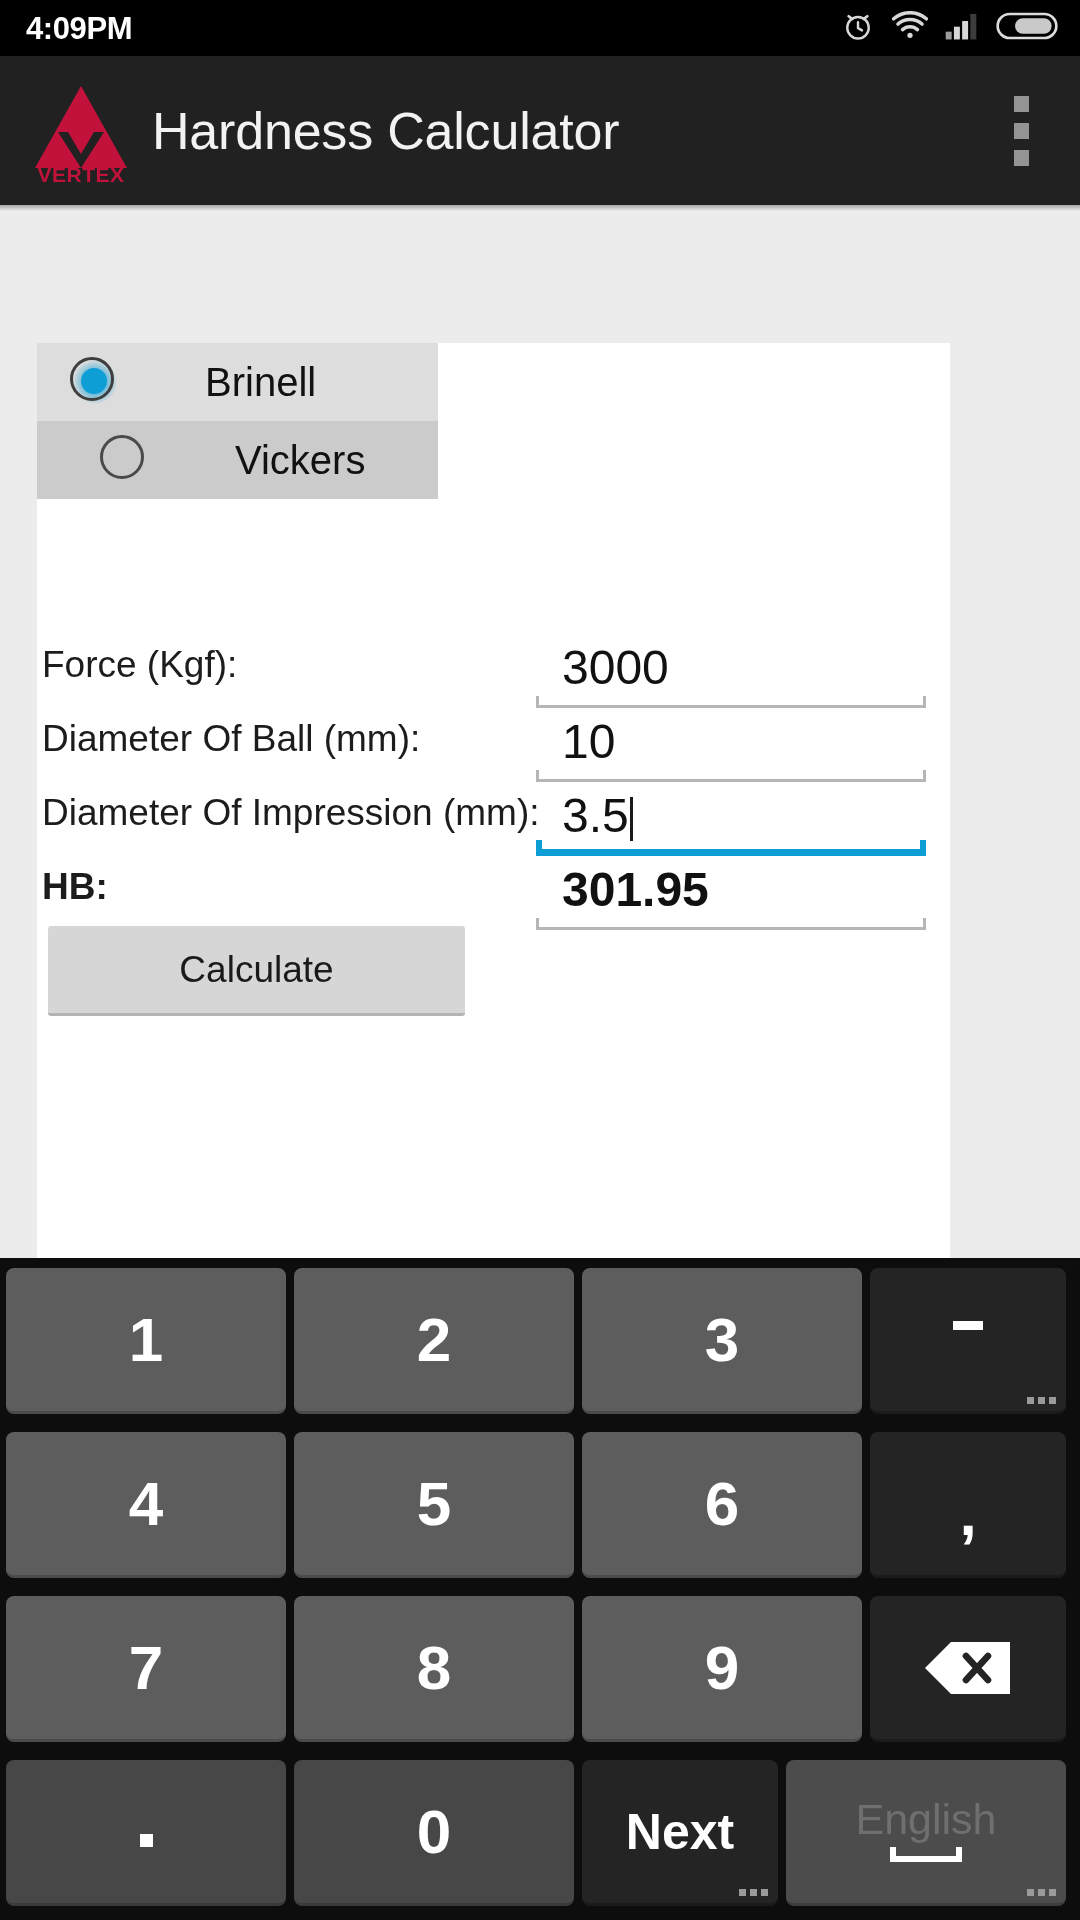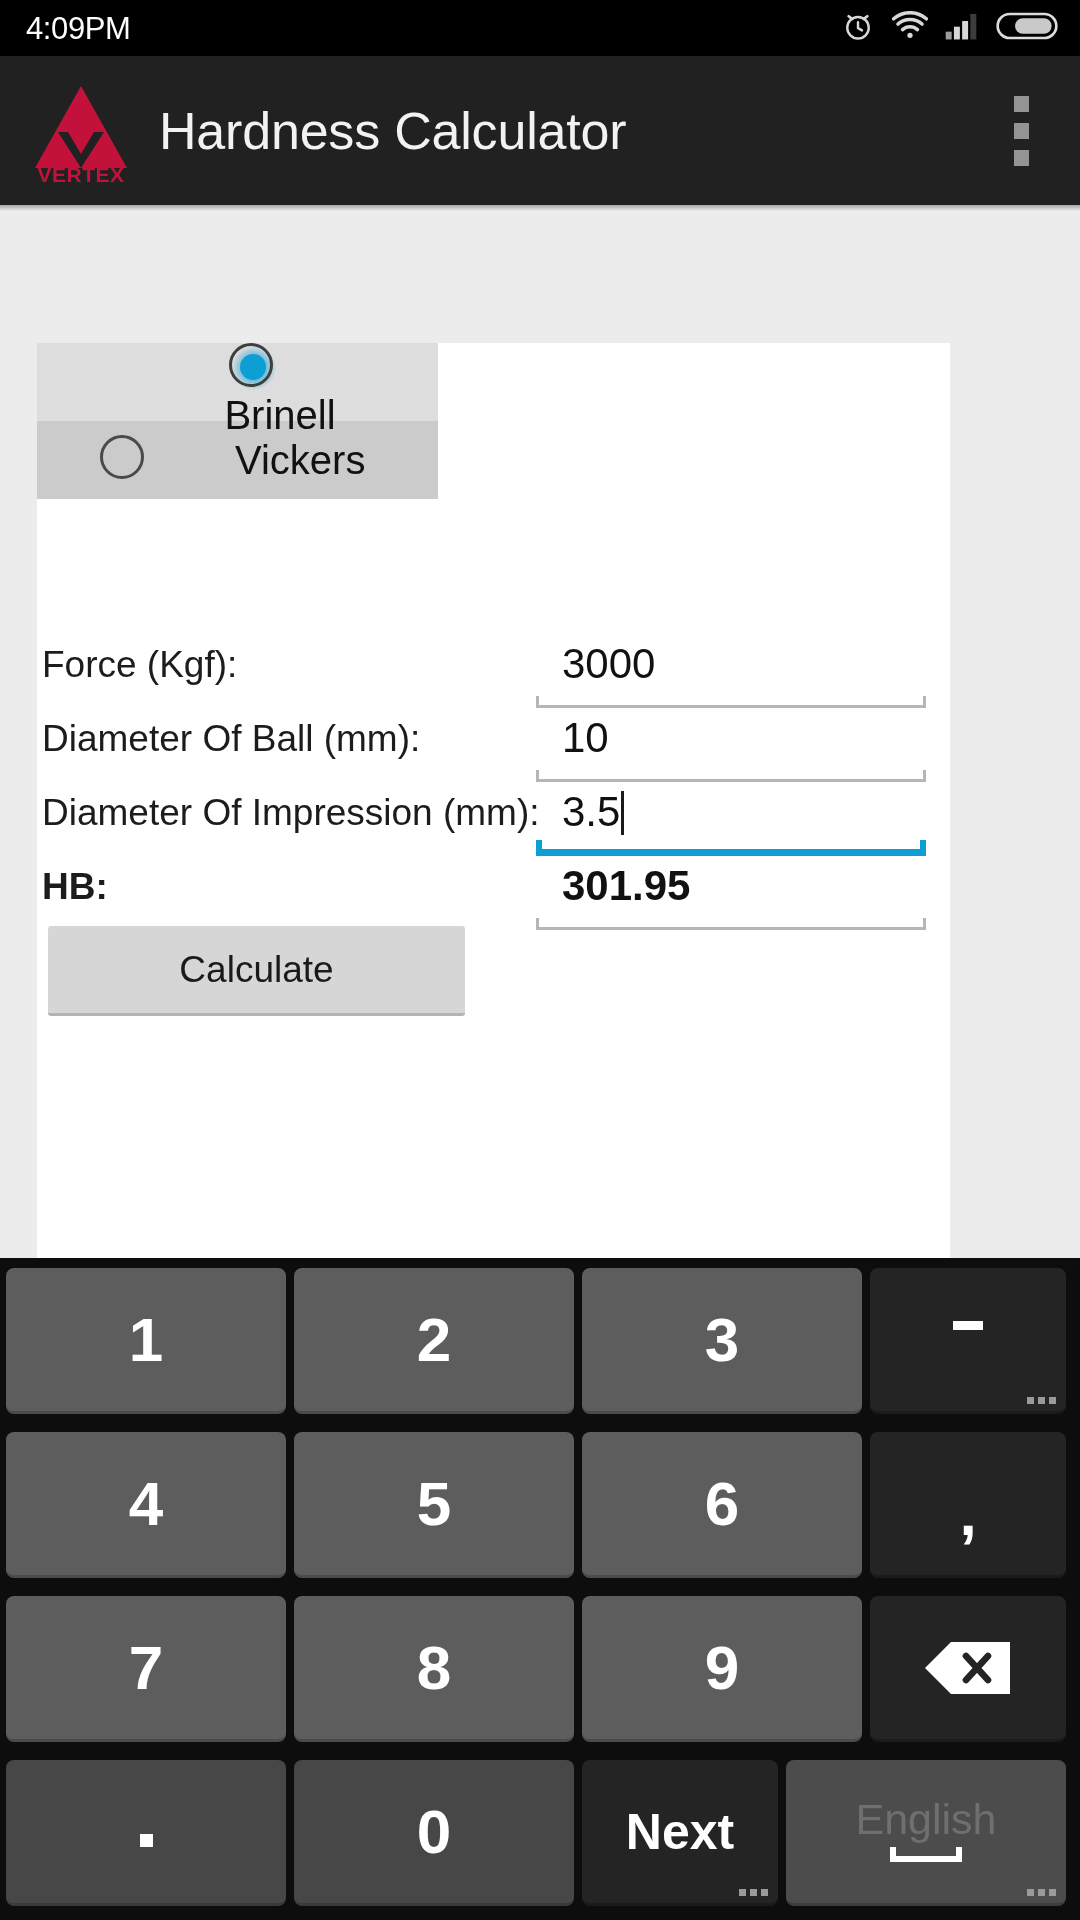--- a/index.html
+++ b/index.html
@@ -38,7 +38,7 @@
   #status-clock {
     color: #ffffff;
     font-size: 31px;
-    font-weight: normal;
+    font-weight: bold;
     letter-spacing: -0.4px;
     line-height: 1;
     text-align: right;

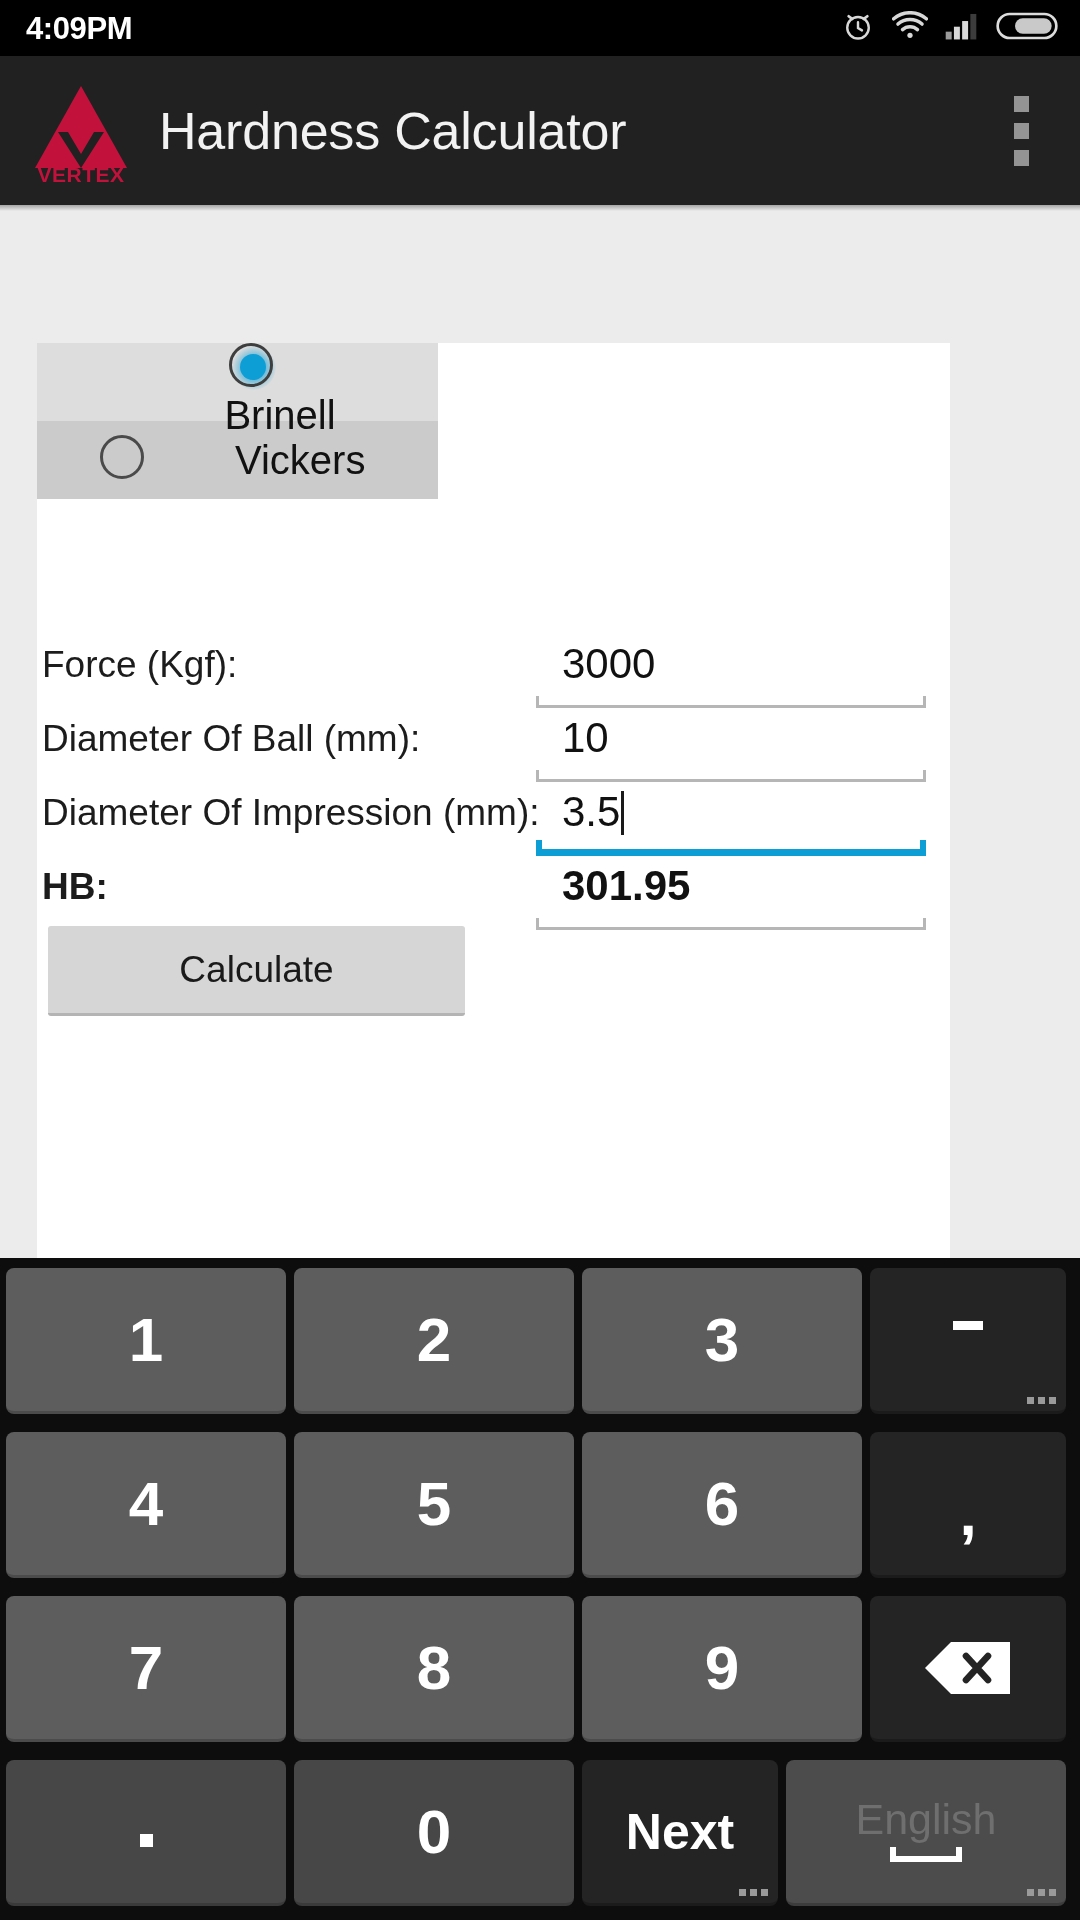--- a/index.html
+++ b/index.html
@@ -74,7 +74,7 @@
     color: #f2f2f2;
     font-size: 52px;
     font-weight: normal;
-    margin-left: 29px;
+    margin-left: 22px;
     white-space: nowrap;
     letter-spacing: -0.2px;
   }

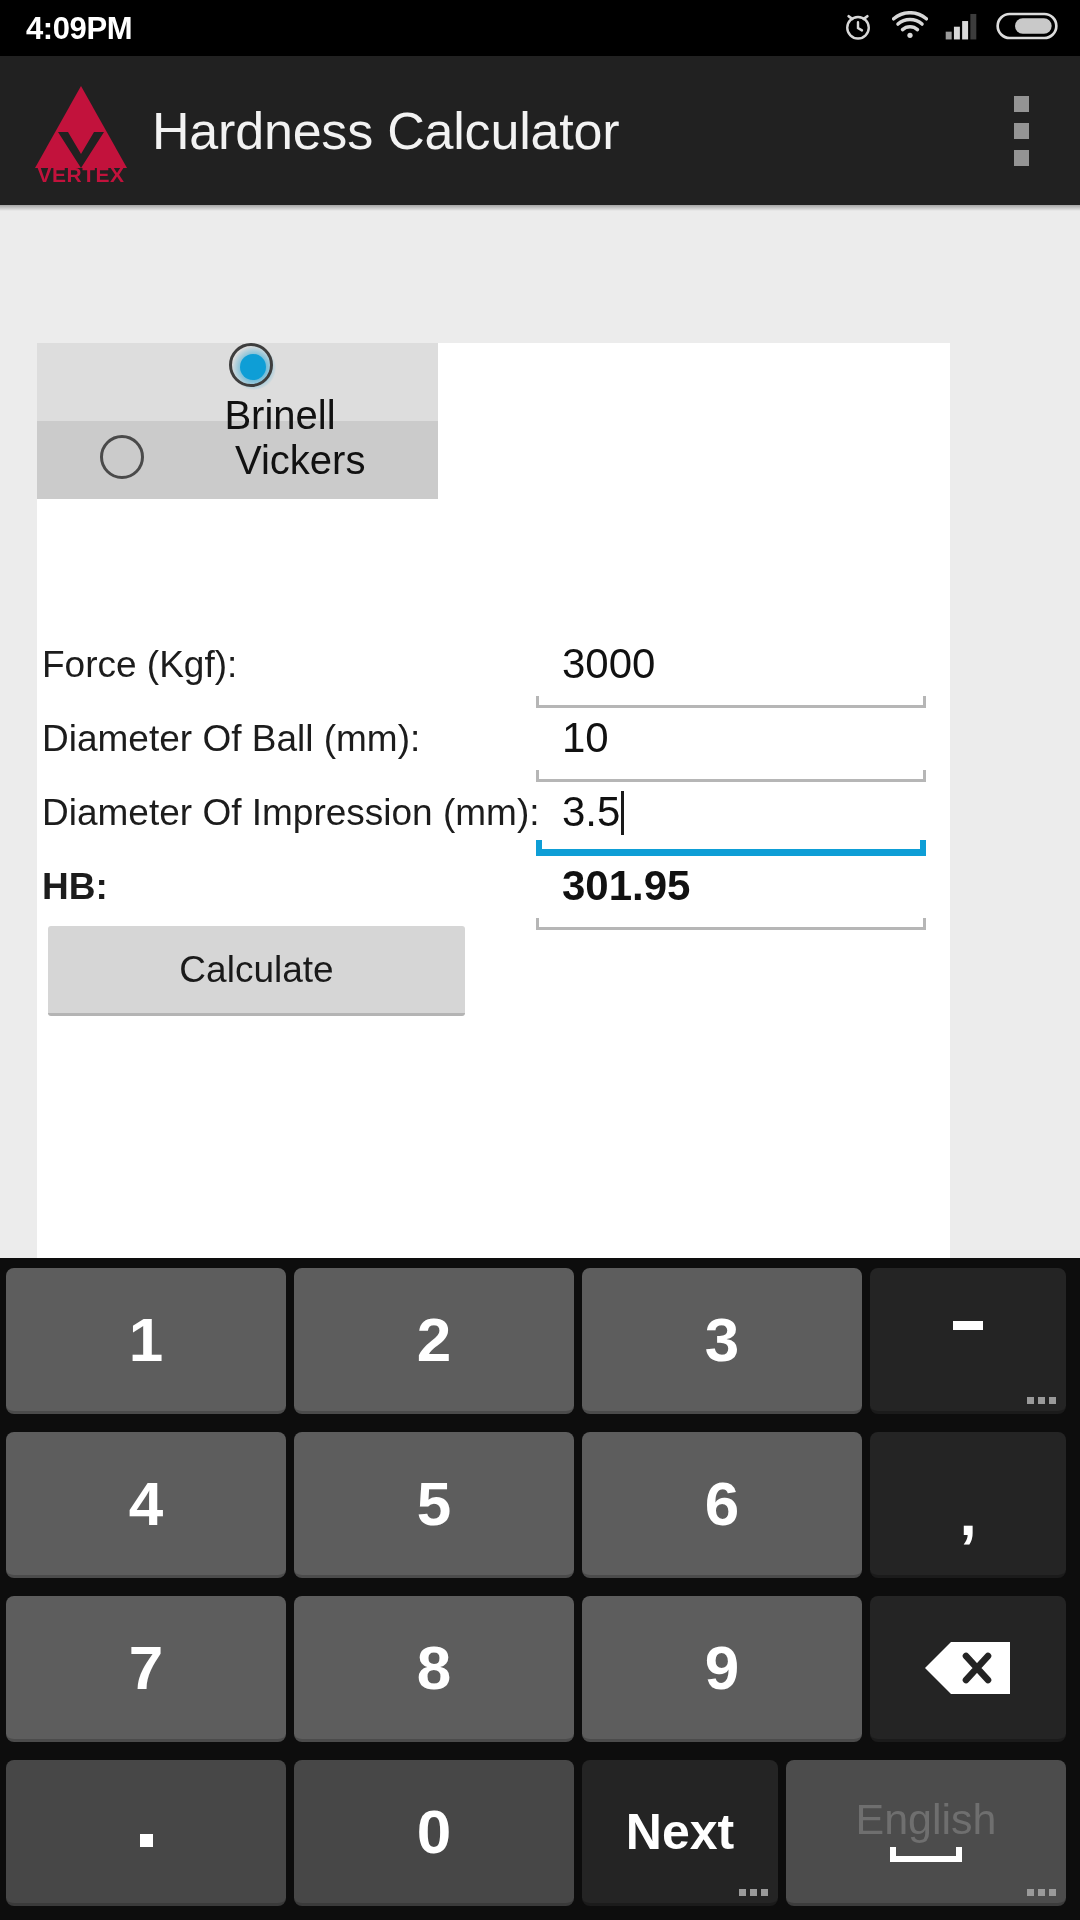--- a/index.html
+++ b/index.html
@@ -126,7 +126,7 @@
     align-items: center;
     box-sizing: border-box;
   }
-  .radio-row.r0 { background: #dddddd; flex-direction: column; }
+  .radio-row.r0 { background: #dddddd; }
   .radio-row.r1 { background: #d4d4d4; }
   .radio-row.r2 { background: #cbcbcb; padding-left: 30px; }
 

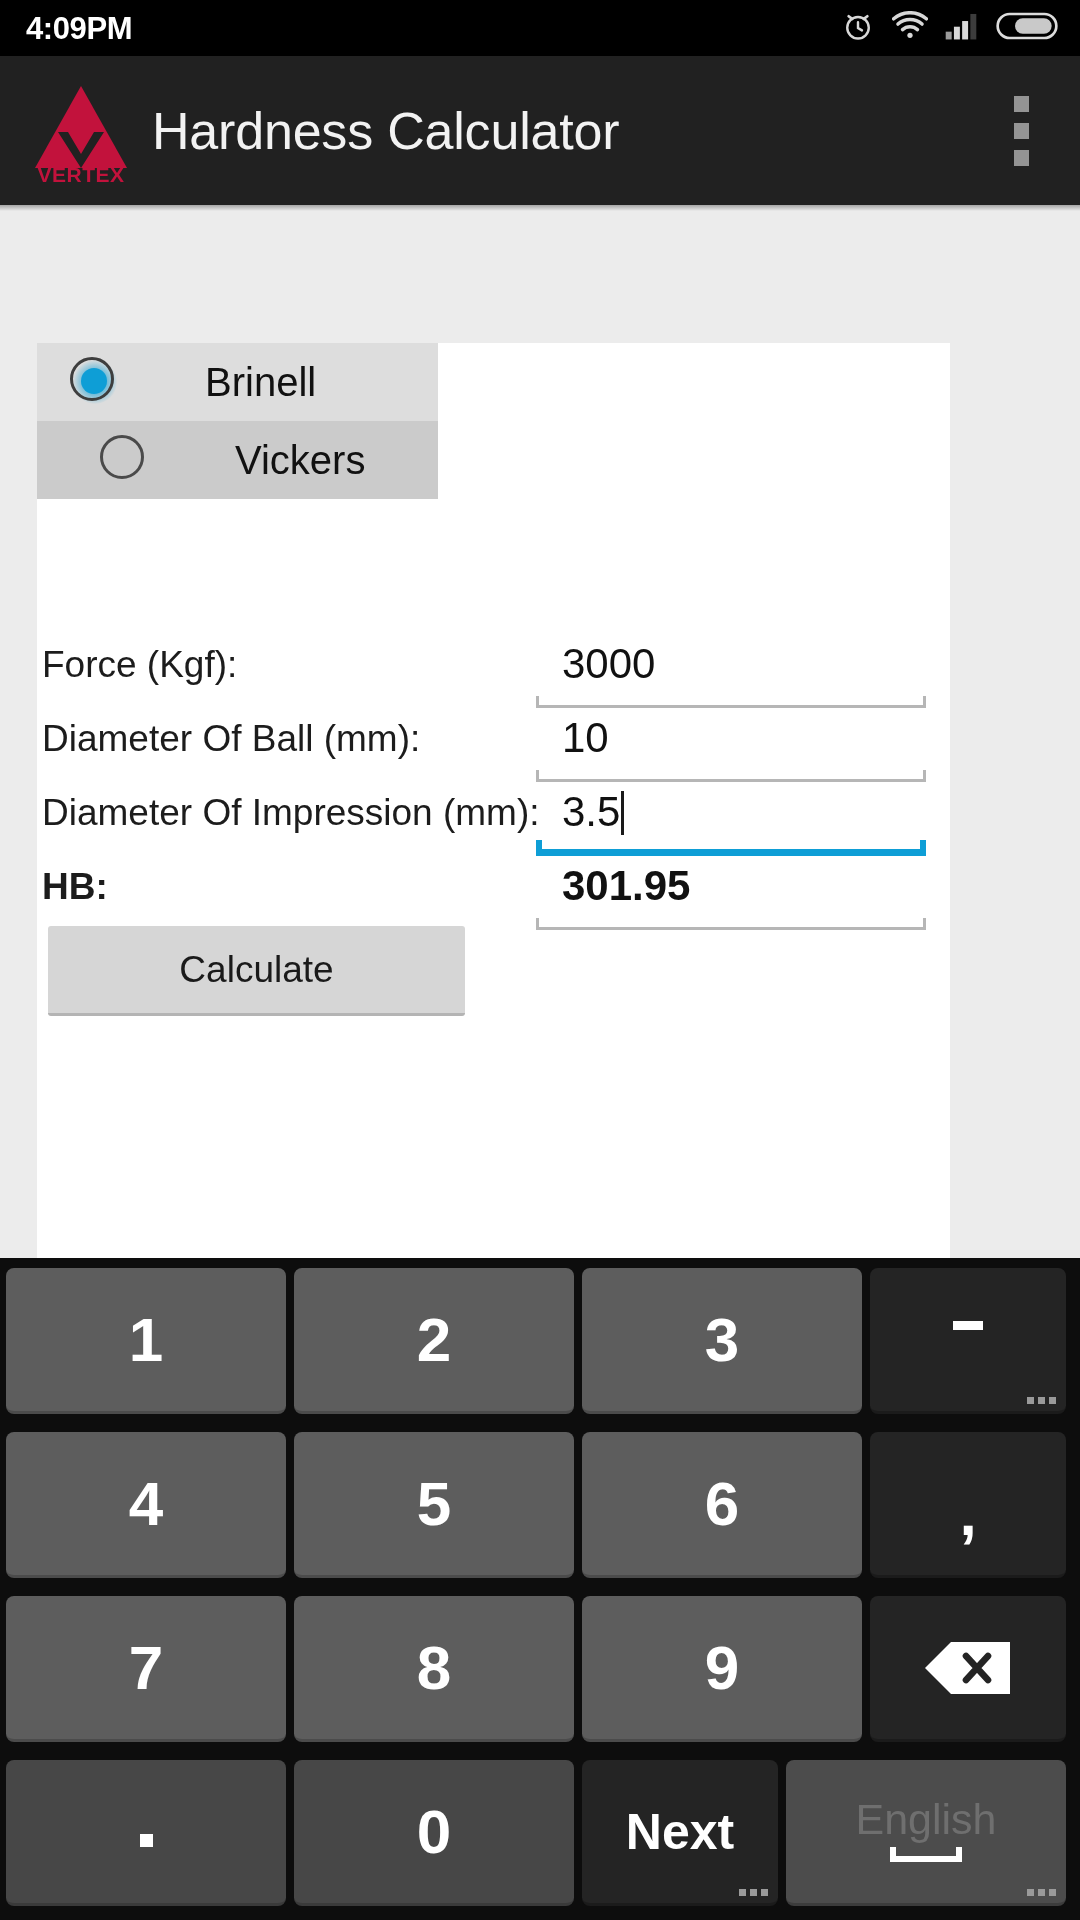--- a/index.html
+++ b/index.html
@@ -203,7 +203,7 @@
     box-sizing: border-box;
   }
   .field-input .val {
-    font-size: 42px;
+    font-size: 48px;
     color: #111111;
     padding-left: 26px;
     padding-top: 2px;

